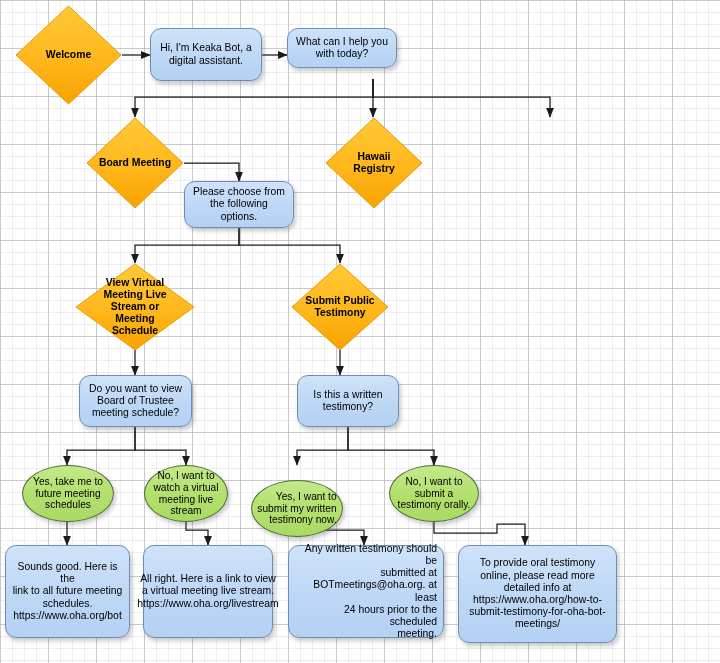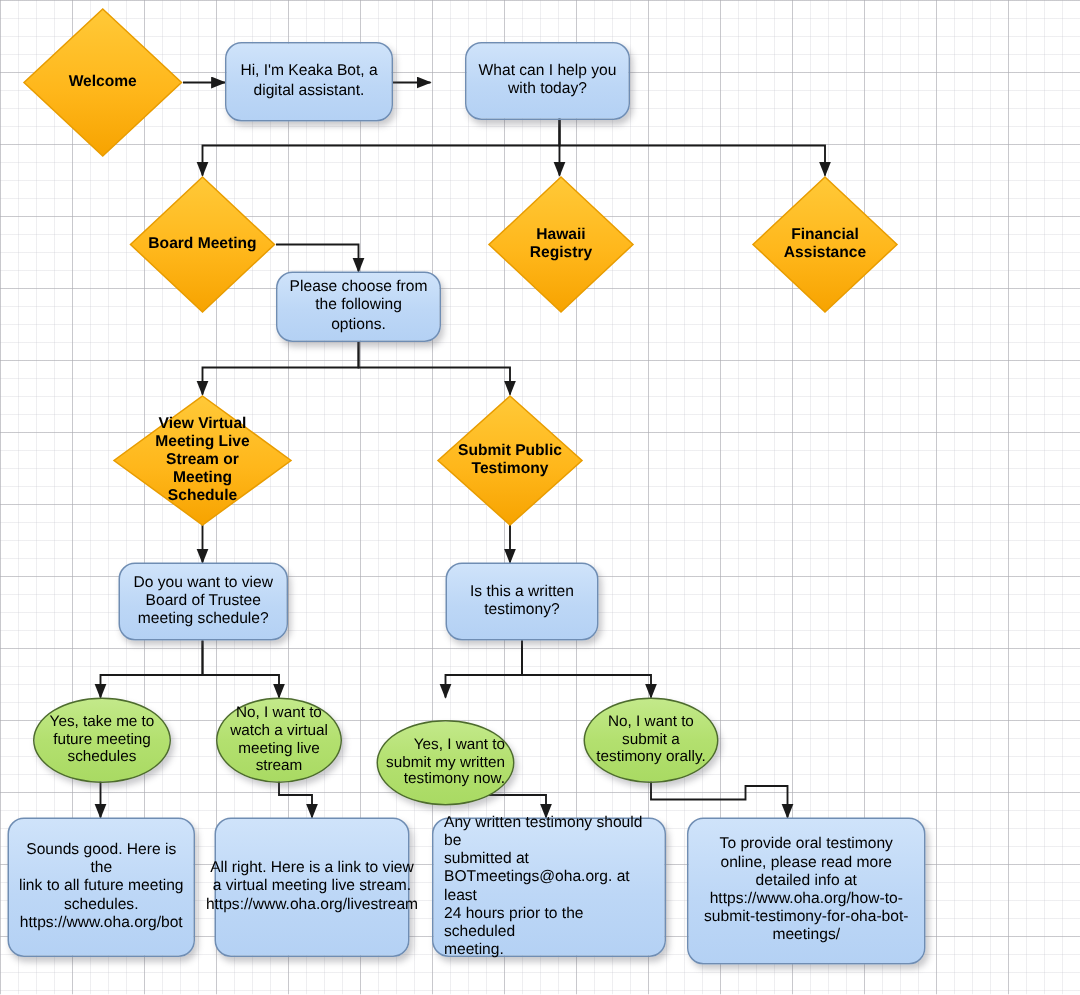--- a/index.html
+++ b/index.html
@@ -149,7 +149,7 @@
 digital assistant.</span>
   </div>
 
-  <div class="node box" style="left:287px; top:28px; width:110px; height:52px;margin-left:23px;">
+  <div class="node box" style="left:287px; top:28px; width:110px; height:40px;">
     <span>What can I help you
 with today?</span>
   </div>

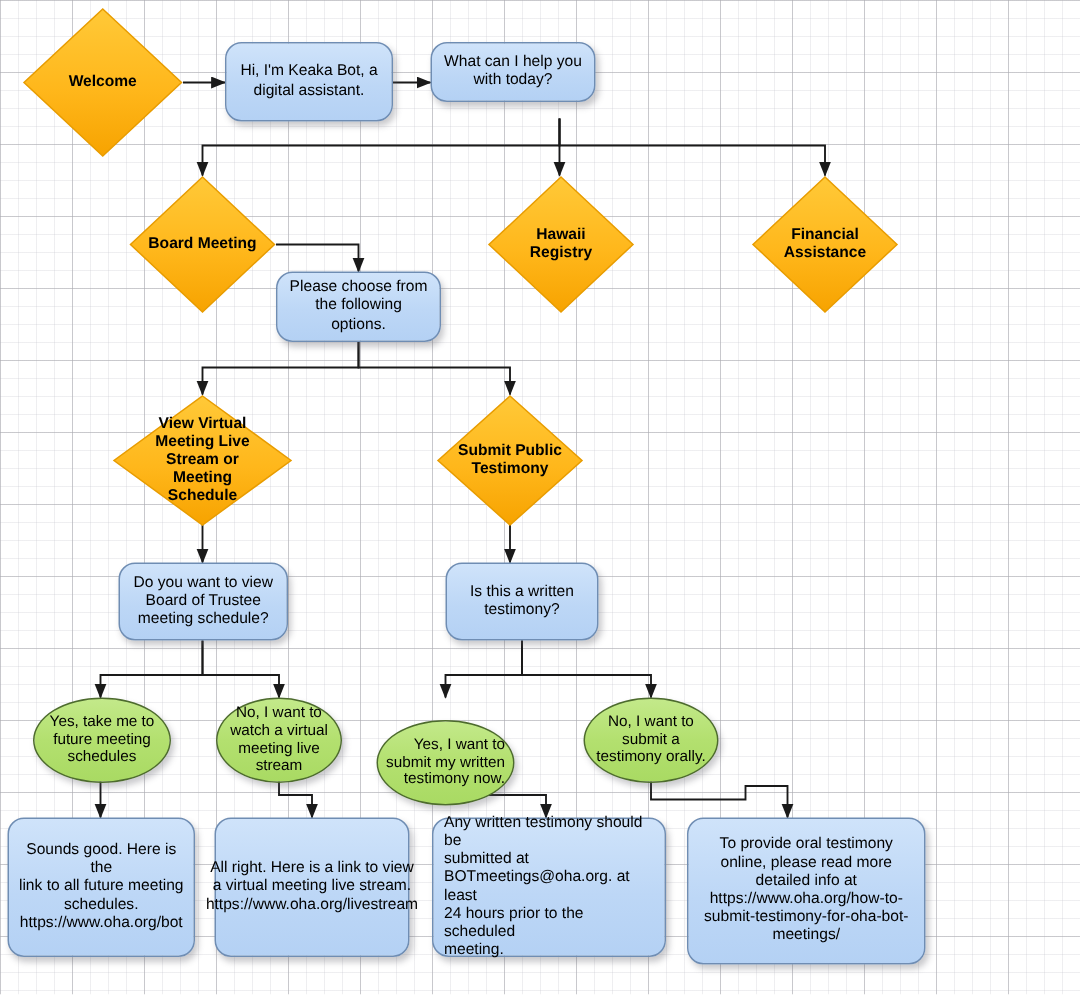--- a/index.html
+++ b/index.html
@@ -168,13 +168,6 @@
     <span class="dlabel">Hawaii Registry</span>
   </div>
 
-  <div class="node diamond" style="left:501px; top:117px; width:98px; height:92px;">
-    <svg class="dshape" viewBox="0 0 98 92" preserveAspectRatio="none">
-      <polygon points="49,1 97,46 49,91 1,46" fill="url(#gold1)" stroke="#E89C00" stroke-width="1"></polygon>
-    </svg>
-    <span class="dlabel">Financial
-Assistance</span>
-  </div>
 
   <div class="node box" style="left:184px; top:181px; width:110px; height:47px;">
     <span>Please choose from

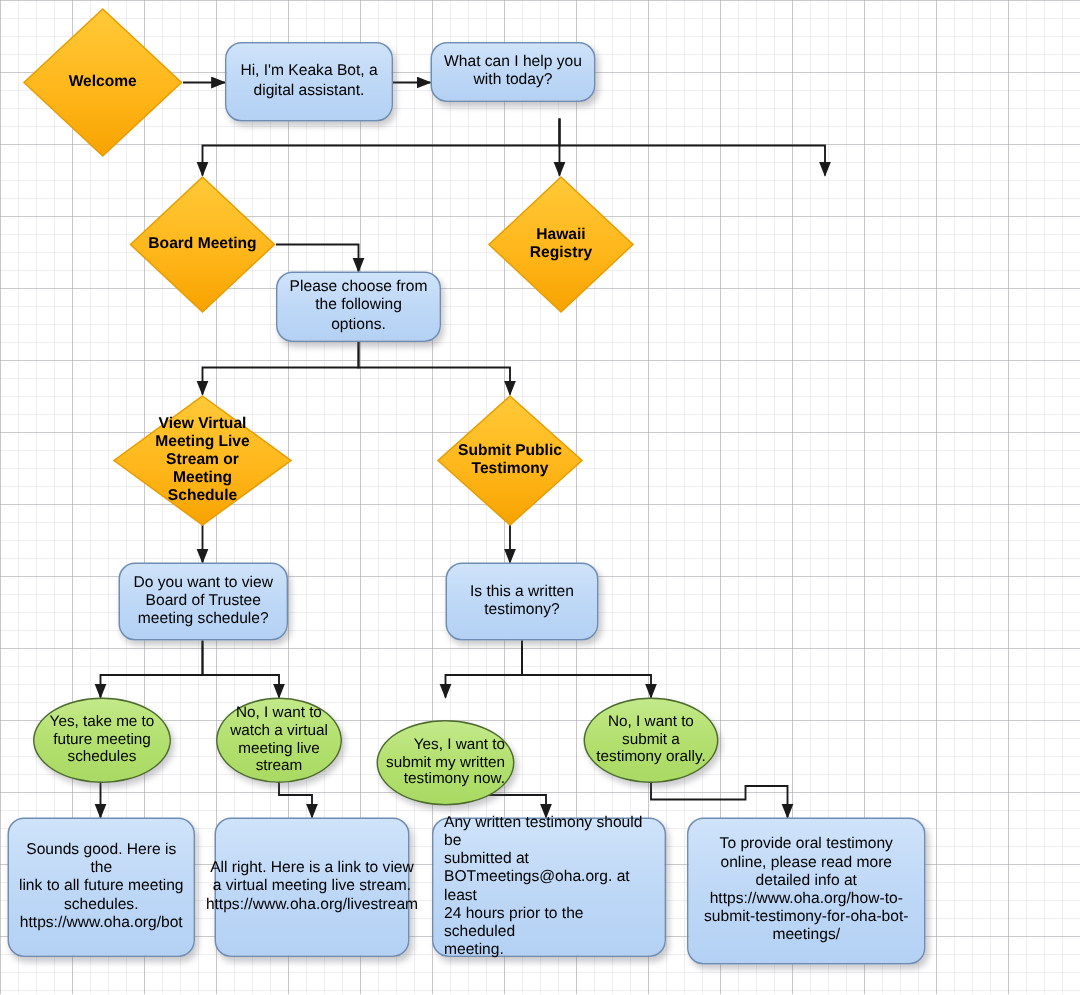--- a/index.html
+++ b/index.html
@@ -243,7 +243,7 @@
   </div>
 
   <div class="node box align-left" style="left:288px; top:545px; width:156px; height:93px; padding-left:7px;">
-    <span style="text-align:left;">Any written testimony should be
+    <span style="text-align:right;">Any written testimony should be
 submitted at
 BOTmeetings@oha.org. at least
 24 hours prior to the scheduled

